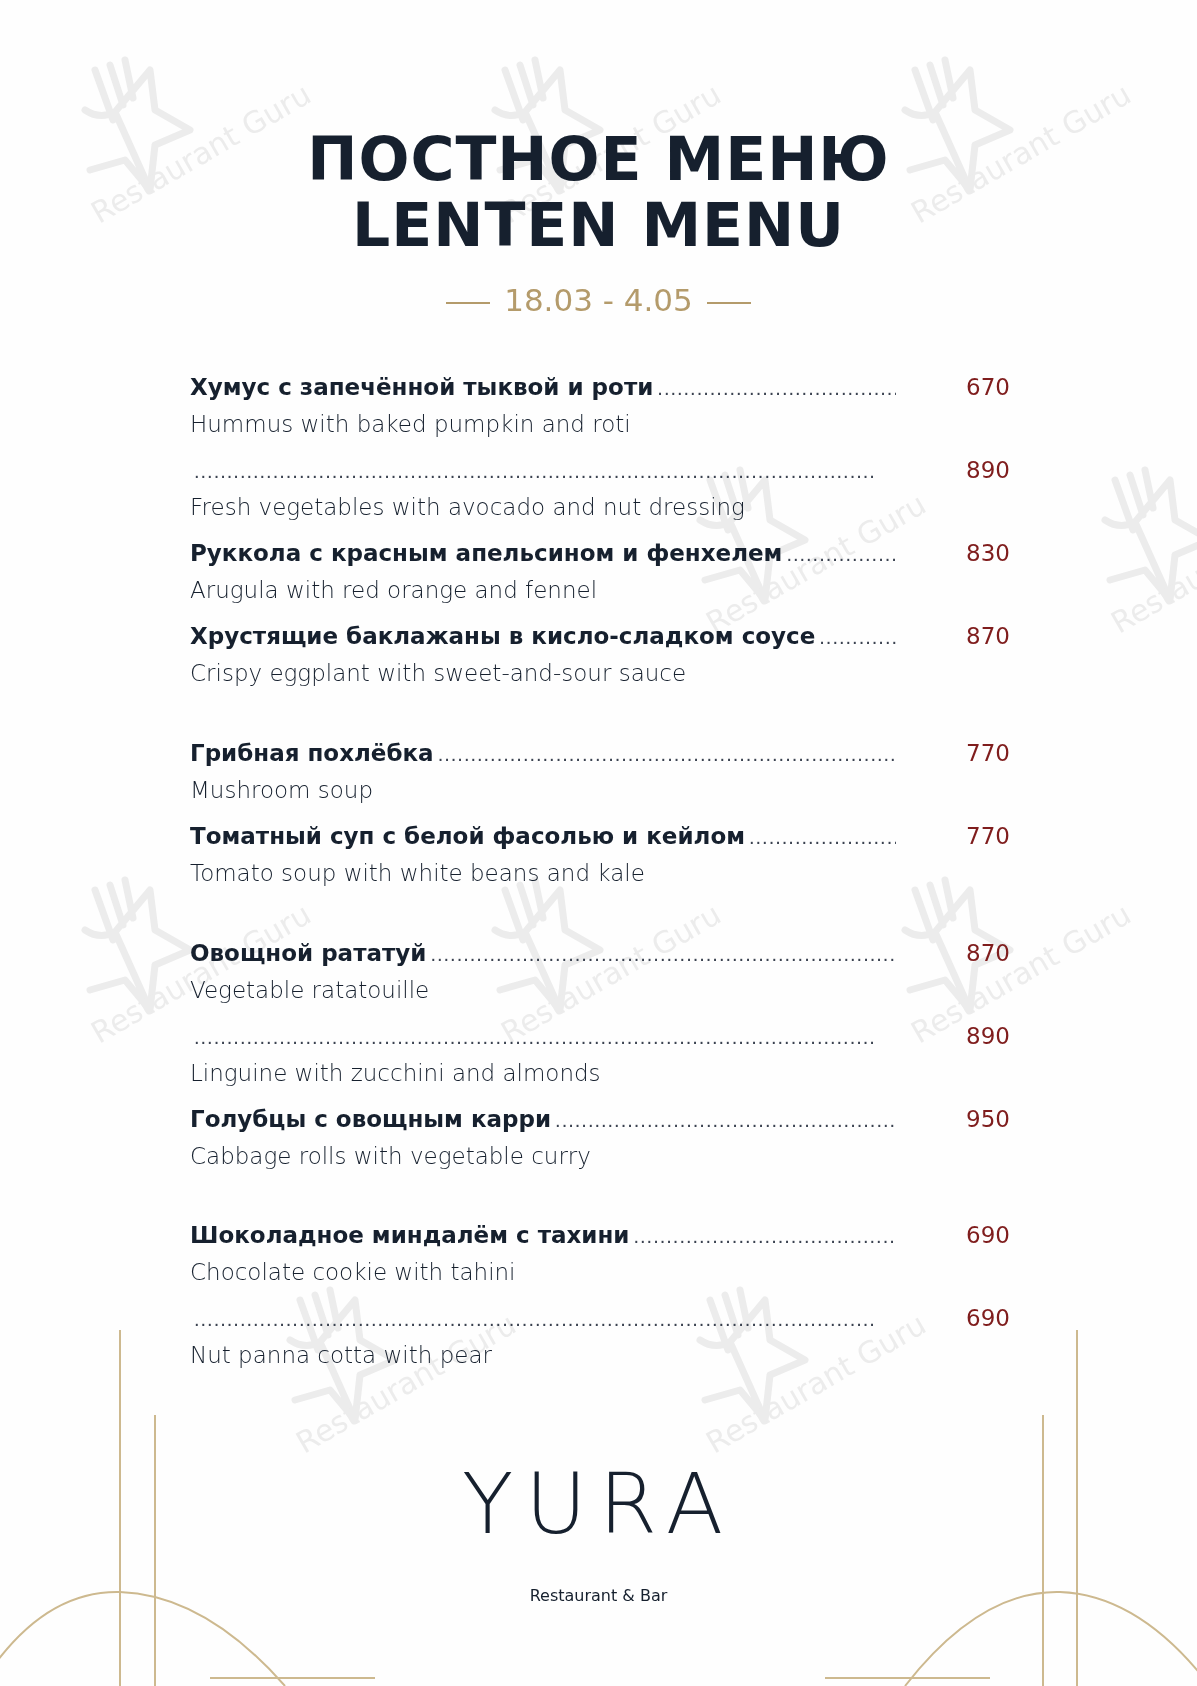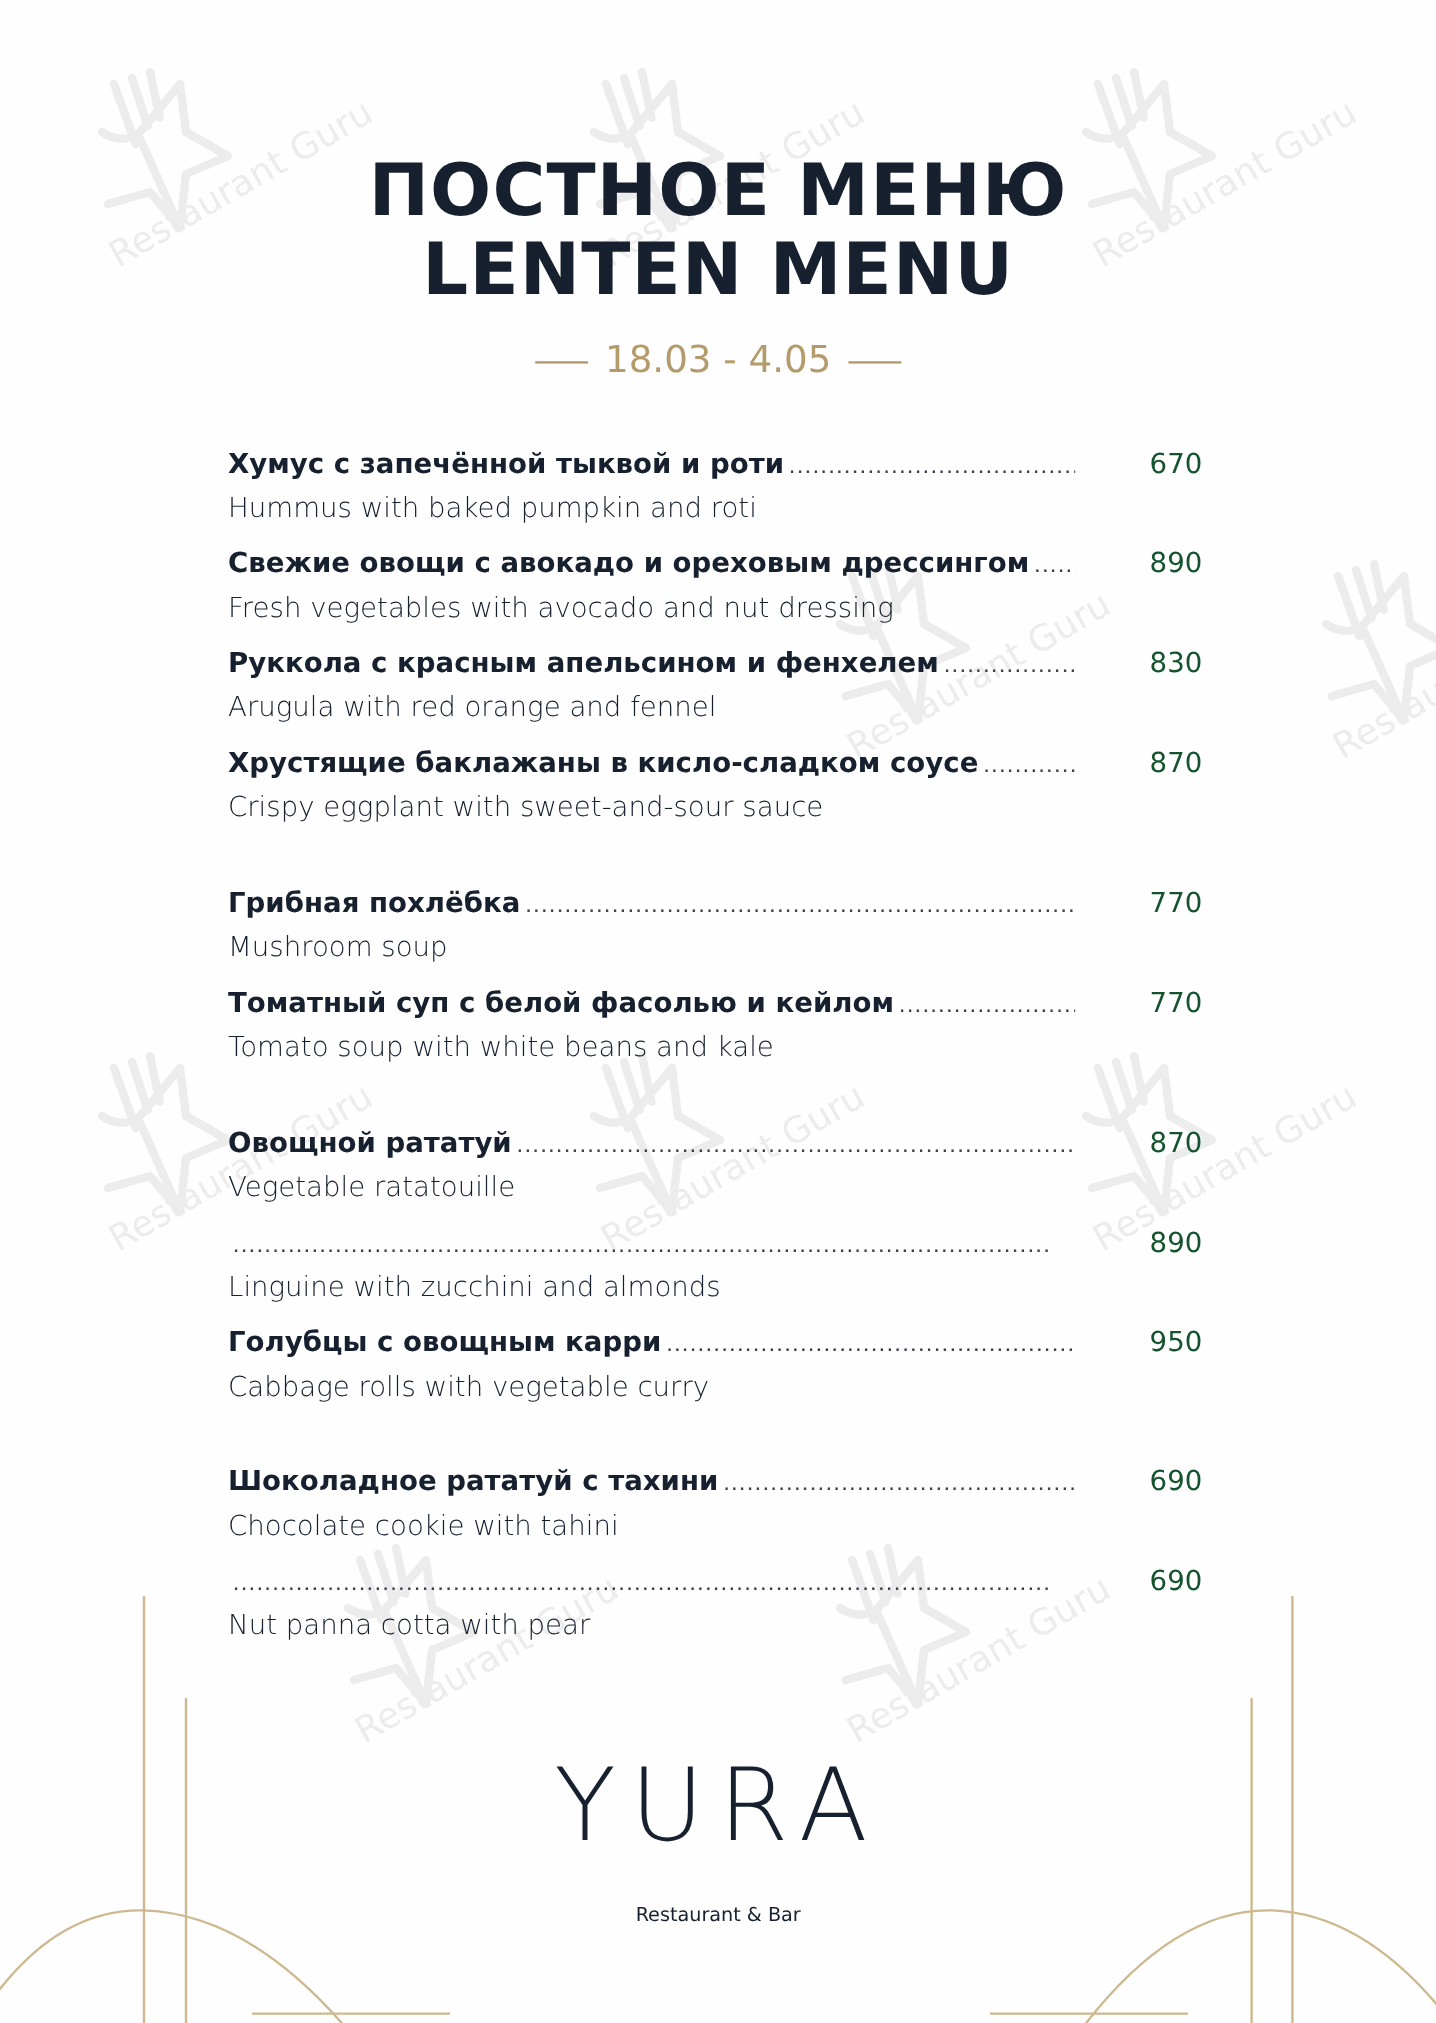--- a/index.html
+++ b/index.html
@@ -21,7 +21,7 @@
   .item .dots{flex:1;overflow:hidden;white-space:nowrap;font-size:20px;color:#3a4250;margin-left:4px;
        letter-spacing:1px;max-width:none;}
   .item .dots-wrap{flex:1;display:flex;overflow:hidden;margin-right:62px;}
-  .item .price{width:52px;text-align:left;font-family:"DejaVu Sans",sans-serif;font-size:23px;color:#14532d;}
+  .item .price{width:52px;text-align:right;font-family:"DejaVu Sans",sans-serif;font-size:23px;color:#7f1d1d;}
   .item .en{font-family:"DejaVu Sans",sans-serif;font-size:23px;color:#16202e;font-weight:300;line-height:32px;}
   .logo{position:absolute;top:1455px;left:0;width:1197px;text-align:center;font-family:"DejaVu Sans",sans-serif;
        font-size:84px;letter-spacing:12px;color:#16202e;font-weight:300;}

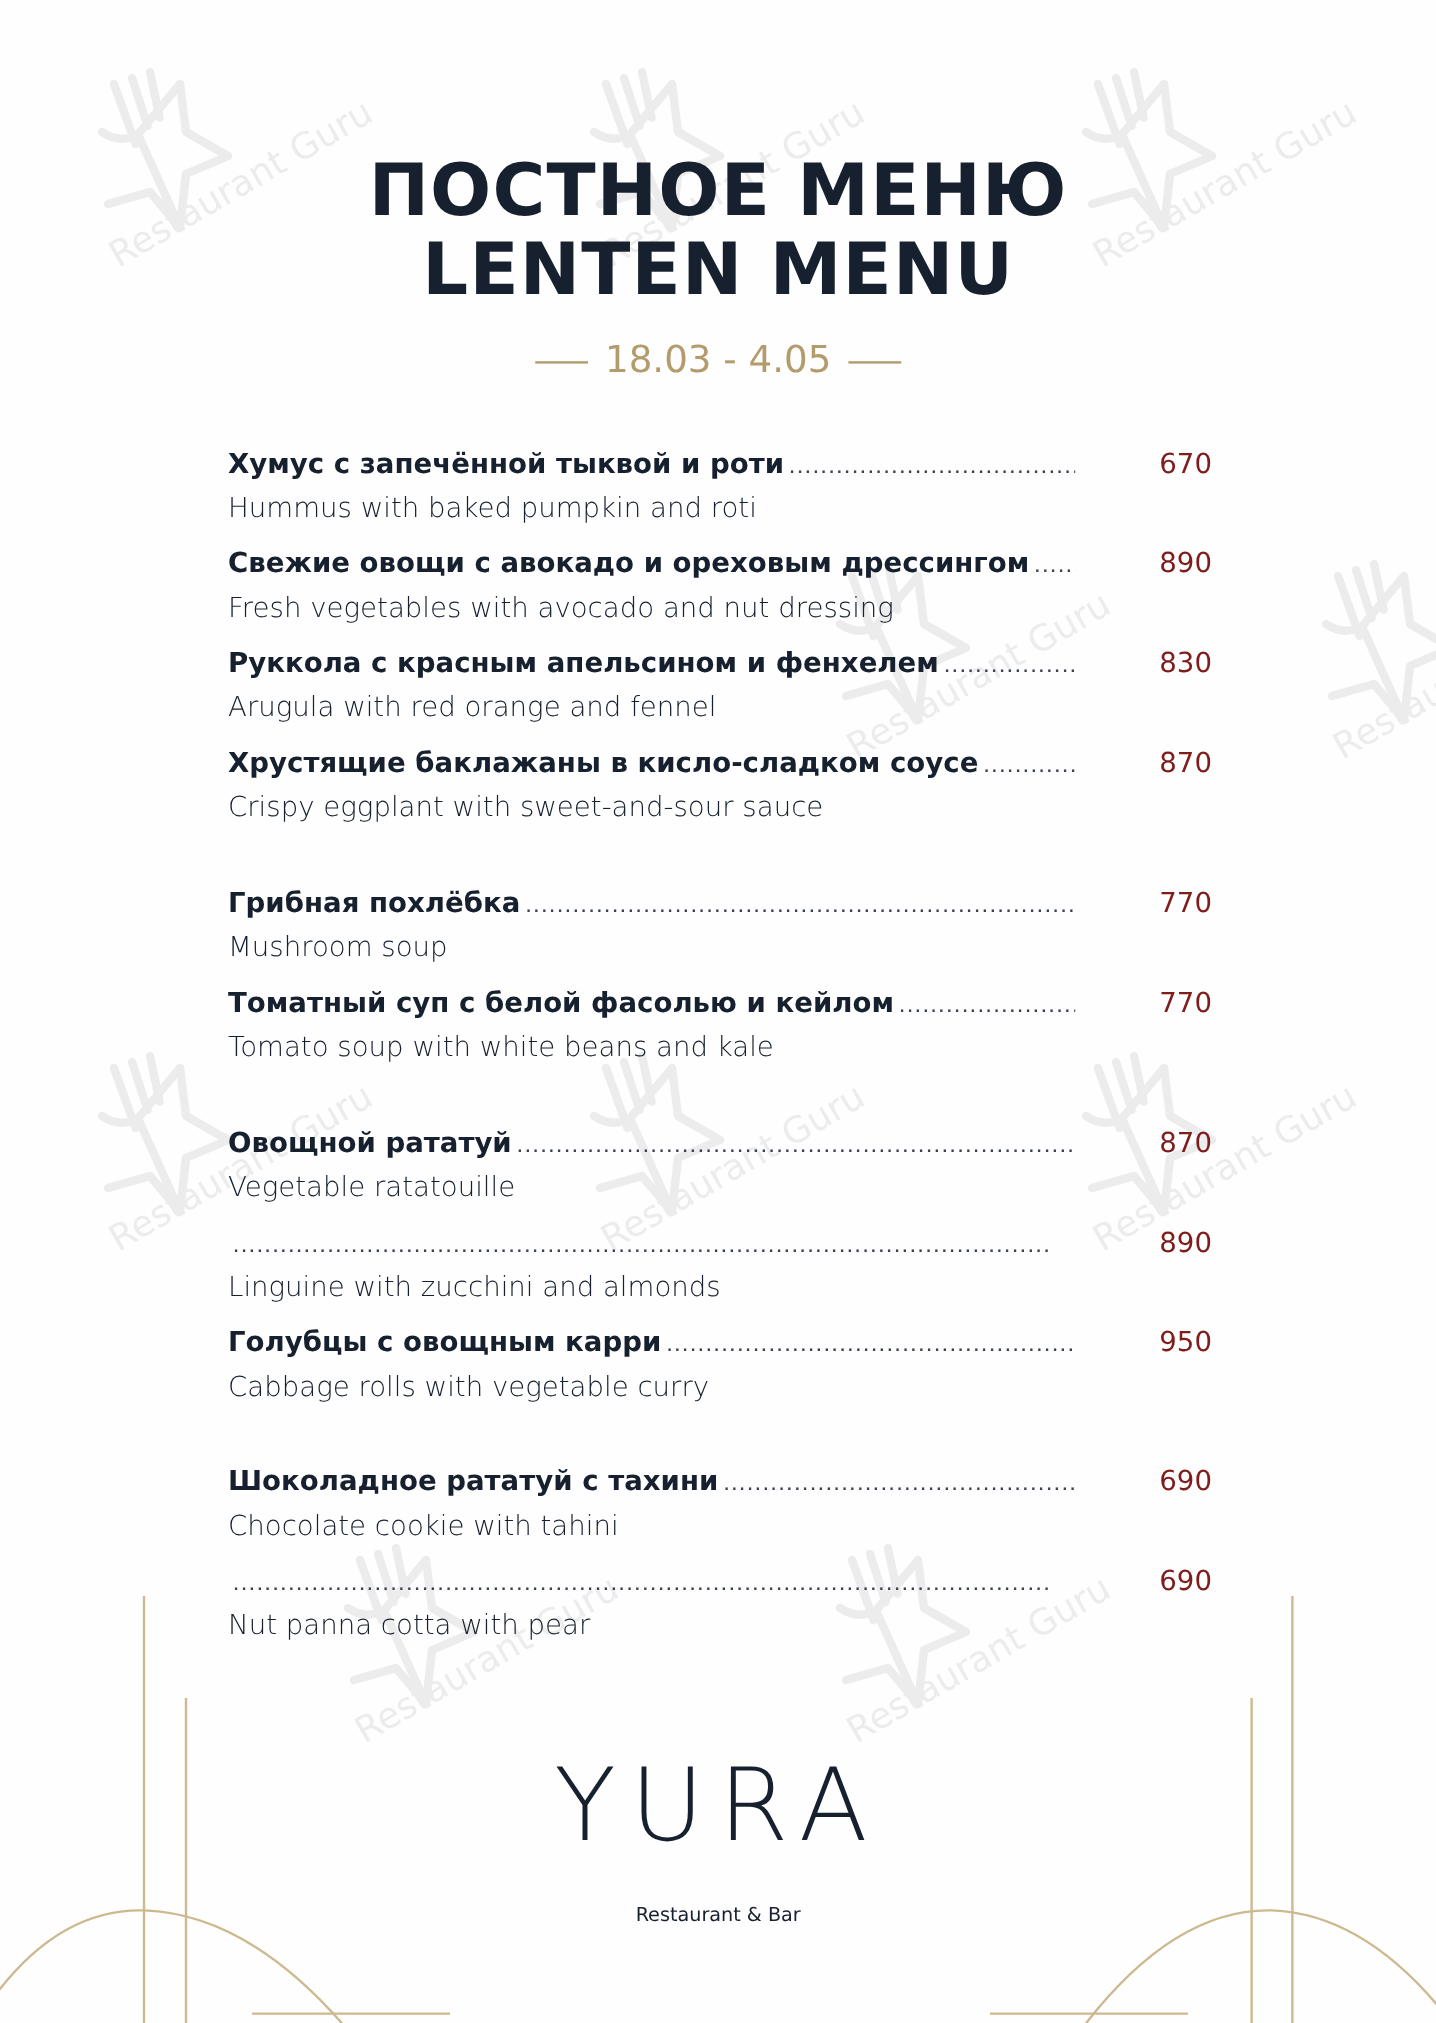--- a/index.html
+++ b/index.html
@@ -124,7 +124,6 @@
 </div>
 <div class="item" style="top:457px;">
   <div class="row">
-      <span class="ru">Свежие овощи с авокадо и ореховым дрессингом</span>
       <span class="dots-wrap">
         <span class="dots">........................................................................................................</span>
       </span>

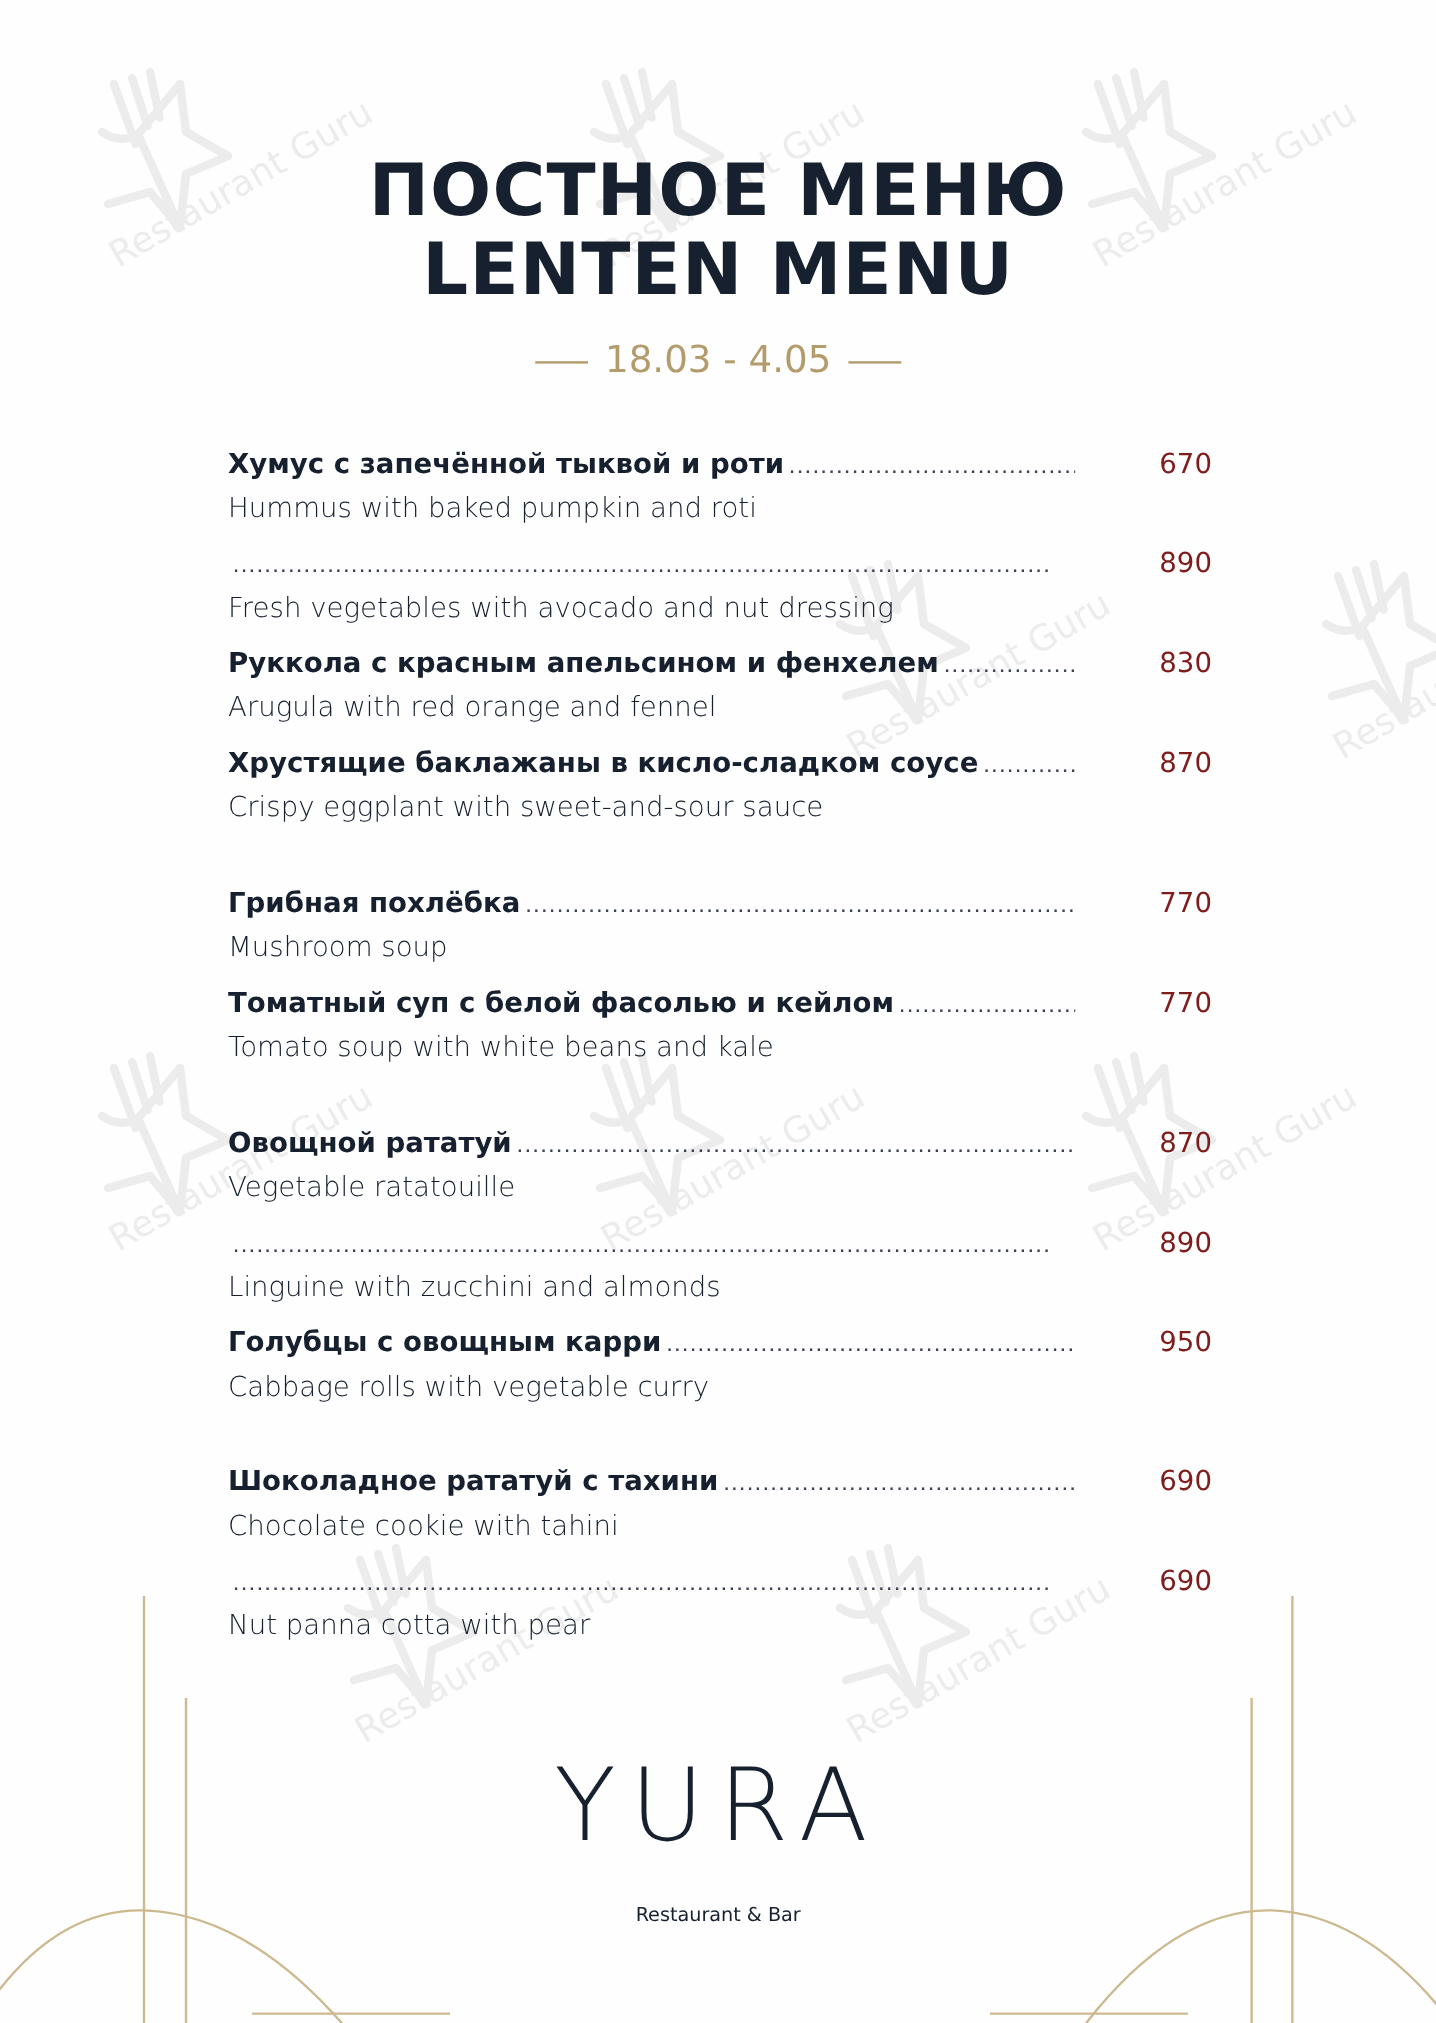--- a/index.html
+++ b/index.html
@@ -205,7 +205,7 @@
 
 <div class="item" style="top:1222px;">
   <div class="row">
-      <span class="ru">Шоколадное рататуй с тахини</span>
+      <span class="ru">Шоколадное миндалём с тахини</span>
       <span class="dots-wrap">
         <span class="dots">........................................................................................................</span>
       </span>

